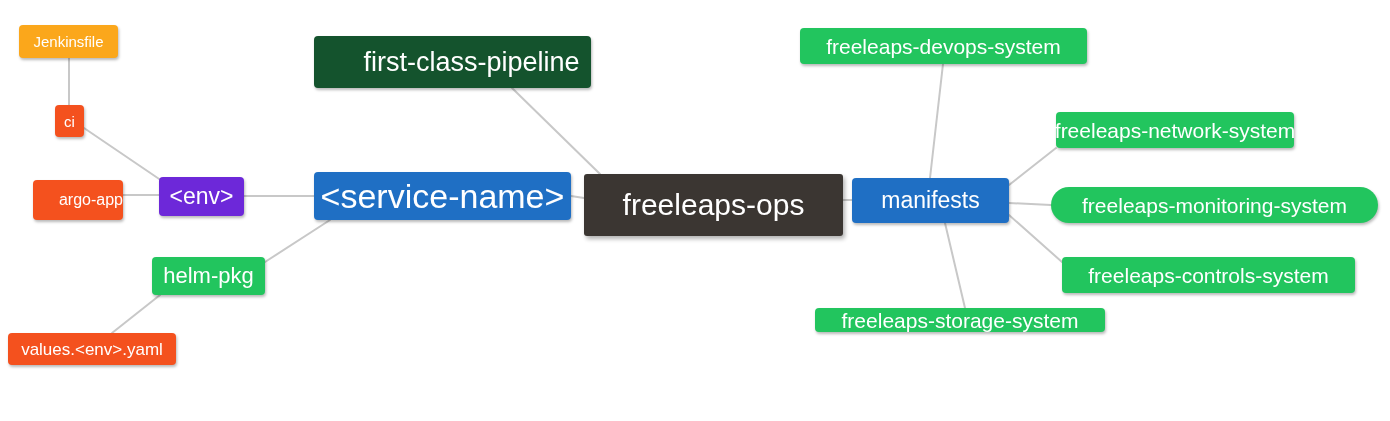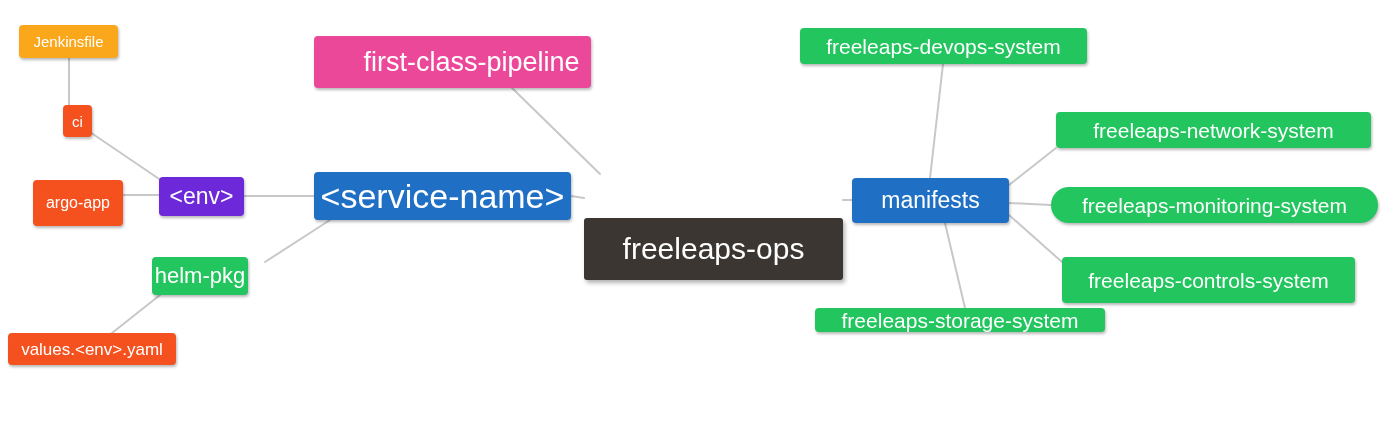--- a/index.html
+++ b/index.html
@@ -91,7 +91,7 @@
       <div class="node" style="left: 314px; top: 172px; width: 257px; height: 48px; background: rgb(31, 111, 196); color: rgb(255, 255, 255); font-size: 34px;">
         <span>&lt;service-name&gt;</span>
       </div>
-      <div class="node" style="left: 314px; top: 36px; width: 277px; height: 52px; background: #ec4899; color: rgb(255, 255, 255); font-size: 27px; padding-left: 38px;">
+      <div class="node" style="left: 314px; top: 36px; width: 277px; height: 52px; background: #14532d; color: rgb(255, 255, 255); font-size: 27px; padding-left: 38px;">
         <span>first-class-pipeline</span>
       </div>
       <div class="node" style="left: 852px; top: 178px; width: 157px; height: 45px; background: rgb(31, 111, 196); color: rgb(255, 255, 255); font-size: 23px;">

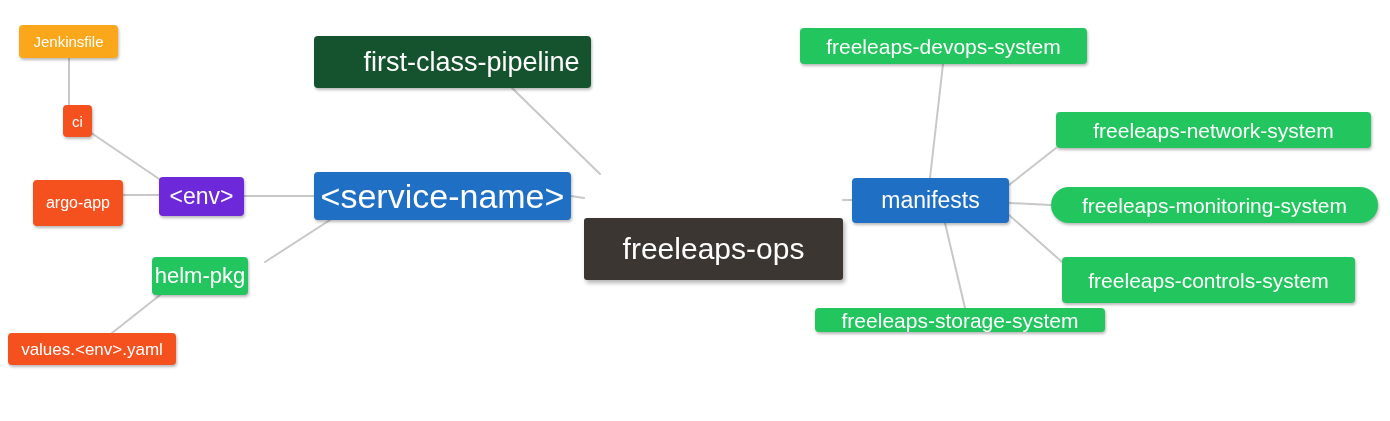--- a/index.html
+++ b/index.html
@@ -61,7 +61,6 @@
   }
   .node.tiny {
     border-radius: 4px;
-    margin-left: 8px;
   }
 </style>
 </head>

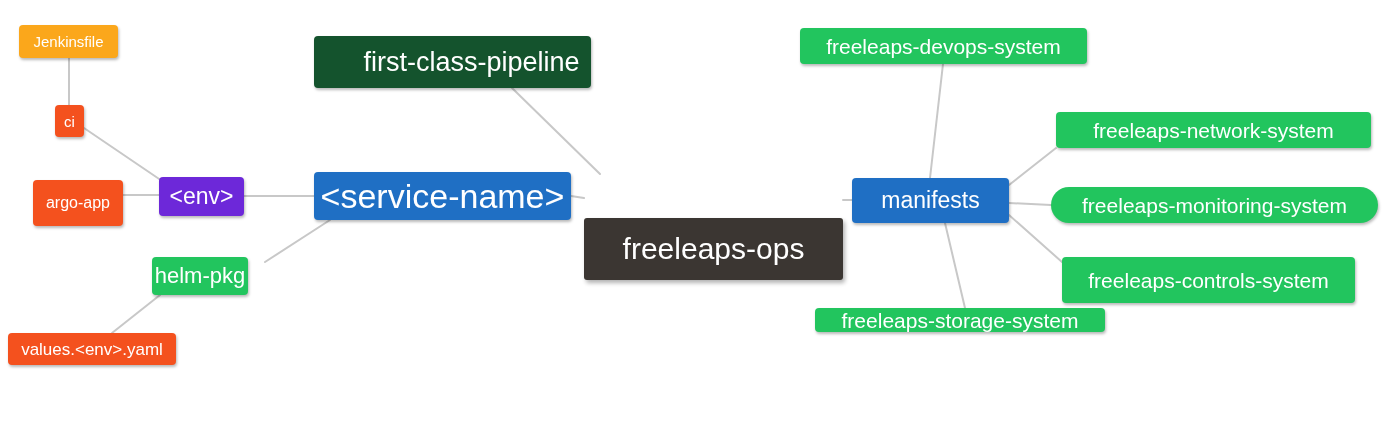--- a/index.html
+++ b/index.html
@@ -117,7 +117,7 @@
       <div class="node" style="left: 800px; top: 28px; width: 287px; height: 36px; background: rgb(34, 197, 94); color: rgb(255, 255, 255); font-size: 21px;">
         <span>freeleaps-devops-system</span>
       </div>
-      <div class="node" style="left: 1056px; top: 112px; width: 315px; height: 36px; background: rgb(34, 197, 94); color: rgb(255, 255, 255); font-size: 21px;">
+      <div class="node" style="left: 1056px; top: 112px; width: 238px; height: 36px; background: rgb(34, 197, 94); color: rgb(255, 255, 255); font-size: 21px;">
         <span>freeleaps-network-system</span>
       </div>
       <div class="node" style="left: 1051px; top: 187px; width: 327px; height: 36px; background: rgb(34, 197, 94); color: rgb(255, 255, 255); font-size: 21px; border-radius: 18px;">

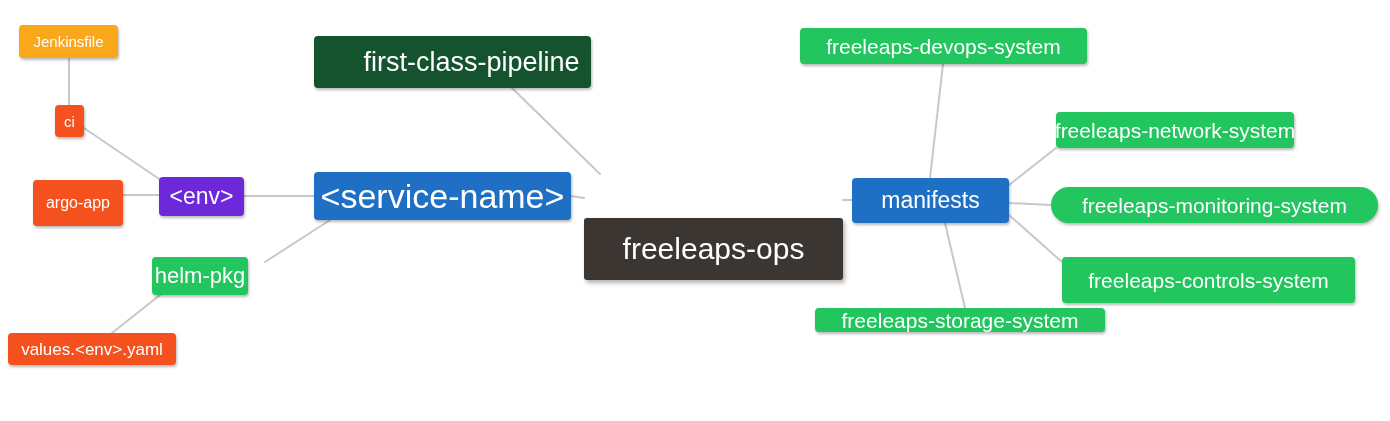--- a/index.html
+++ b/index.html
@@ -108,7 +108,7 @@
       <div class="node tiny" style="left: 55px; top: 105px; width: 29px; height: 32px; background: rgb(244, 81, 30); color: rgb(255, 255, 255); font-size: 15px;">
         <span>ci</span>
       </div>
-      <div class="node" style="left: 33px; top: 180px; width: 90px; height: 46px; background: rgb(244, 81, 30); color: rgb(255, 255, 255); font-size: 16px;">
+      <div class="node" style="left: 33px; top: 180px; width: 90px; height: 40px; background: rgb(244, 81, 30); color: rgb(255, 255, 255); font-size: 16px; justify-content: flex-end;">
         <span>argo-app</span>
       </div>
       <div class="node" style="left: 8px; top: 333px; width: 168px; height: 32px; background: rgb(244, 81, 30); color: rgb(255, 255, 255); font-size: 17px;">

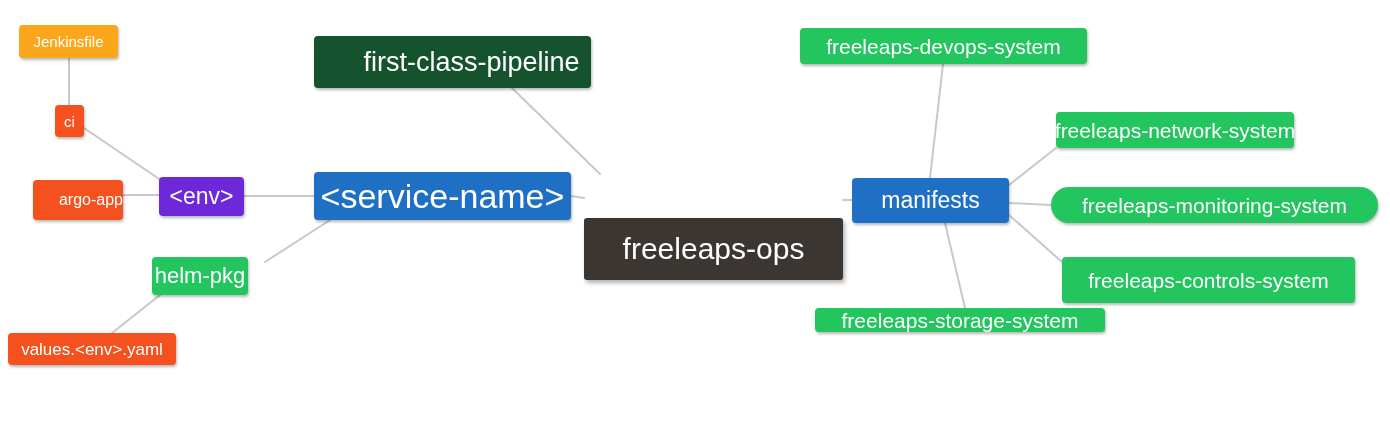--- a/index.html
+++ b/index.html
@@ -57,7 +57,6 @@
   .node.root {
     border-radius: 3px;
     box-shadow: 2px 3px 4px rgba(0,0,0,0.30);
-    margin-top: 44px;
   }
   .node.tiny {
     border-radius: 4px;

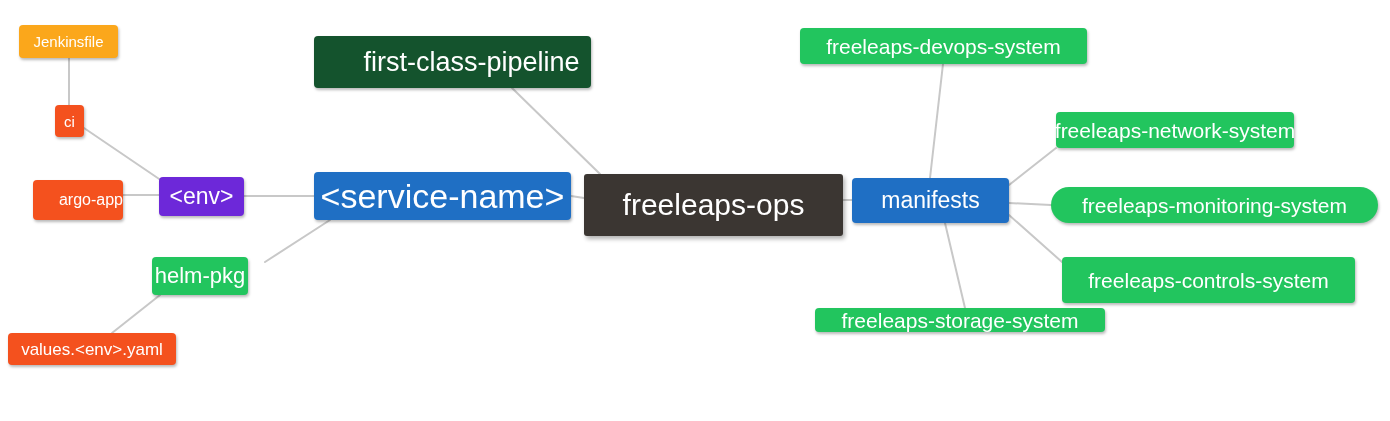--- a/index.html
+++ b/index.html
@@ -98,7 +98,7 @@
       <div class="node" style="left: 159px; top: 177px; width: 85px; height: 39px; background: #6d28d9; color: rgb(255, 255, 255); font-size: 23px;">
         <span>&lt;env&gt;</span>
       </div>
-      <div class="node" style="left: 152px; top: 257px; width: 96px; height: 38px; background: rgb(34, 197, 94); color: rgb(255, 255, 255); font-size: 22px;">
+      <div class="node" style="left: 152px; top: 257px; width: 113px; height: 38px; background: rgb(34, 197, 94); color: rgb(255, 255, 255); font-size: 22px;">
         <span>helm-pkg</span>
       </div>
       <div class="node" style="left: 19px; top: 25px; width: 99px; height: 33px; background: rgb(251, 167, 27); color: rgb(255, 255, 255); font-size: 15px;">

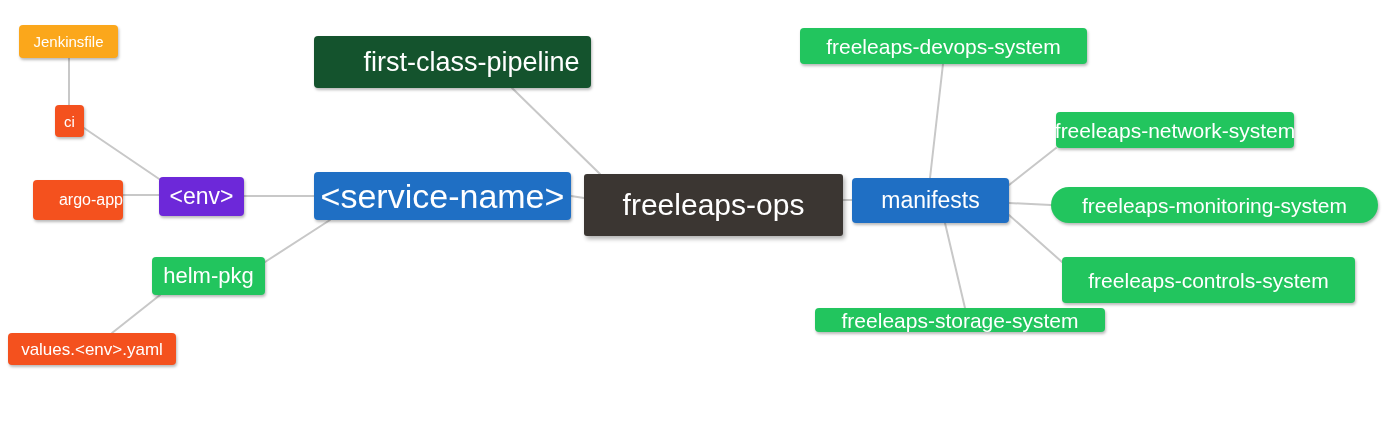--- a/index.html
+++ b/index.html
@@ -122,7 +122,7 @@
       <div class="node" style="left: 1051px; top: 187px; width: 327px; height: 36px; background: rgb(34, 197, 94); color: rgb(255, 255, 255); font-size: 21px; border-radius: 18px;">
         <span>freeleaps-monitoring-system</span>
       </div>
-      <div class="node" style="left: 1062px; top: 257px; width: 293px; height: 46px; background: rgb(34, 197, 94); color: rgb(255, 255, 255); font-size: 21px;">
+      <div class="node" style="left: 1062px; top: 257px; width: 293px; height: 36px; background: rgb(34, 197, 94); color: rgb(255, 255, 255); font-size: 21px;">
         <span>freeleaps-controls-system</span>
       </div>
       <div class="node" style="left: 815px; top: 308px; width: 290px; height: 24px; background: rgb(34, 197, 94); color: rgb(255, 255, 255); font-size: 21px;">

